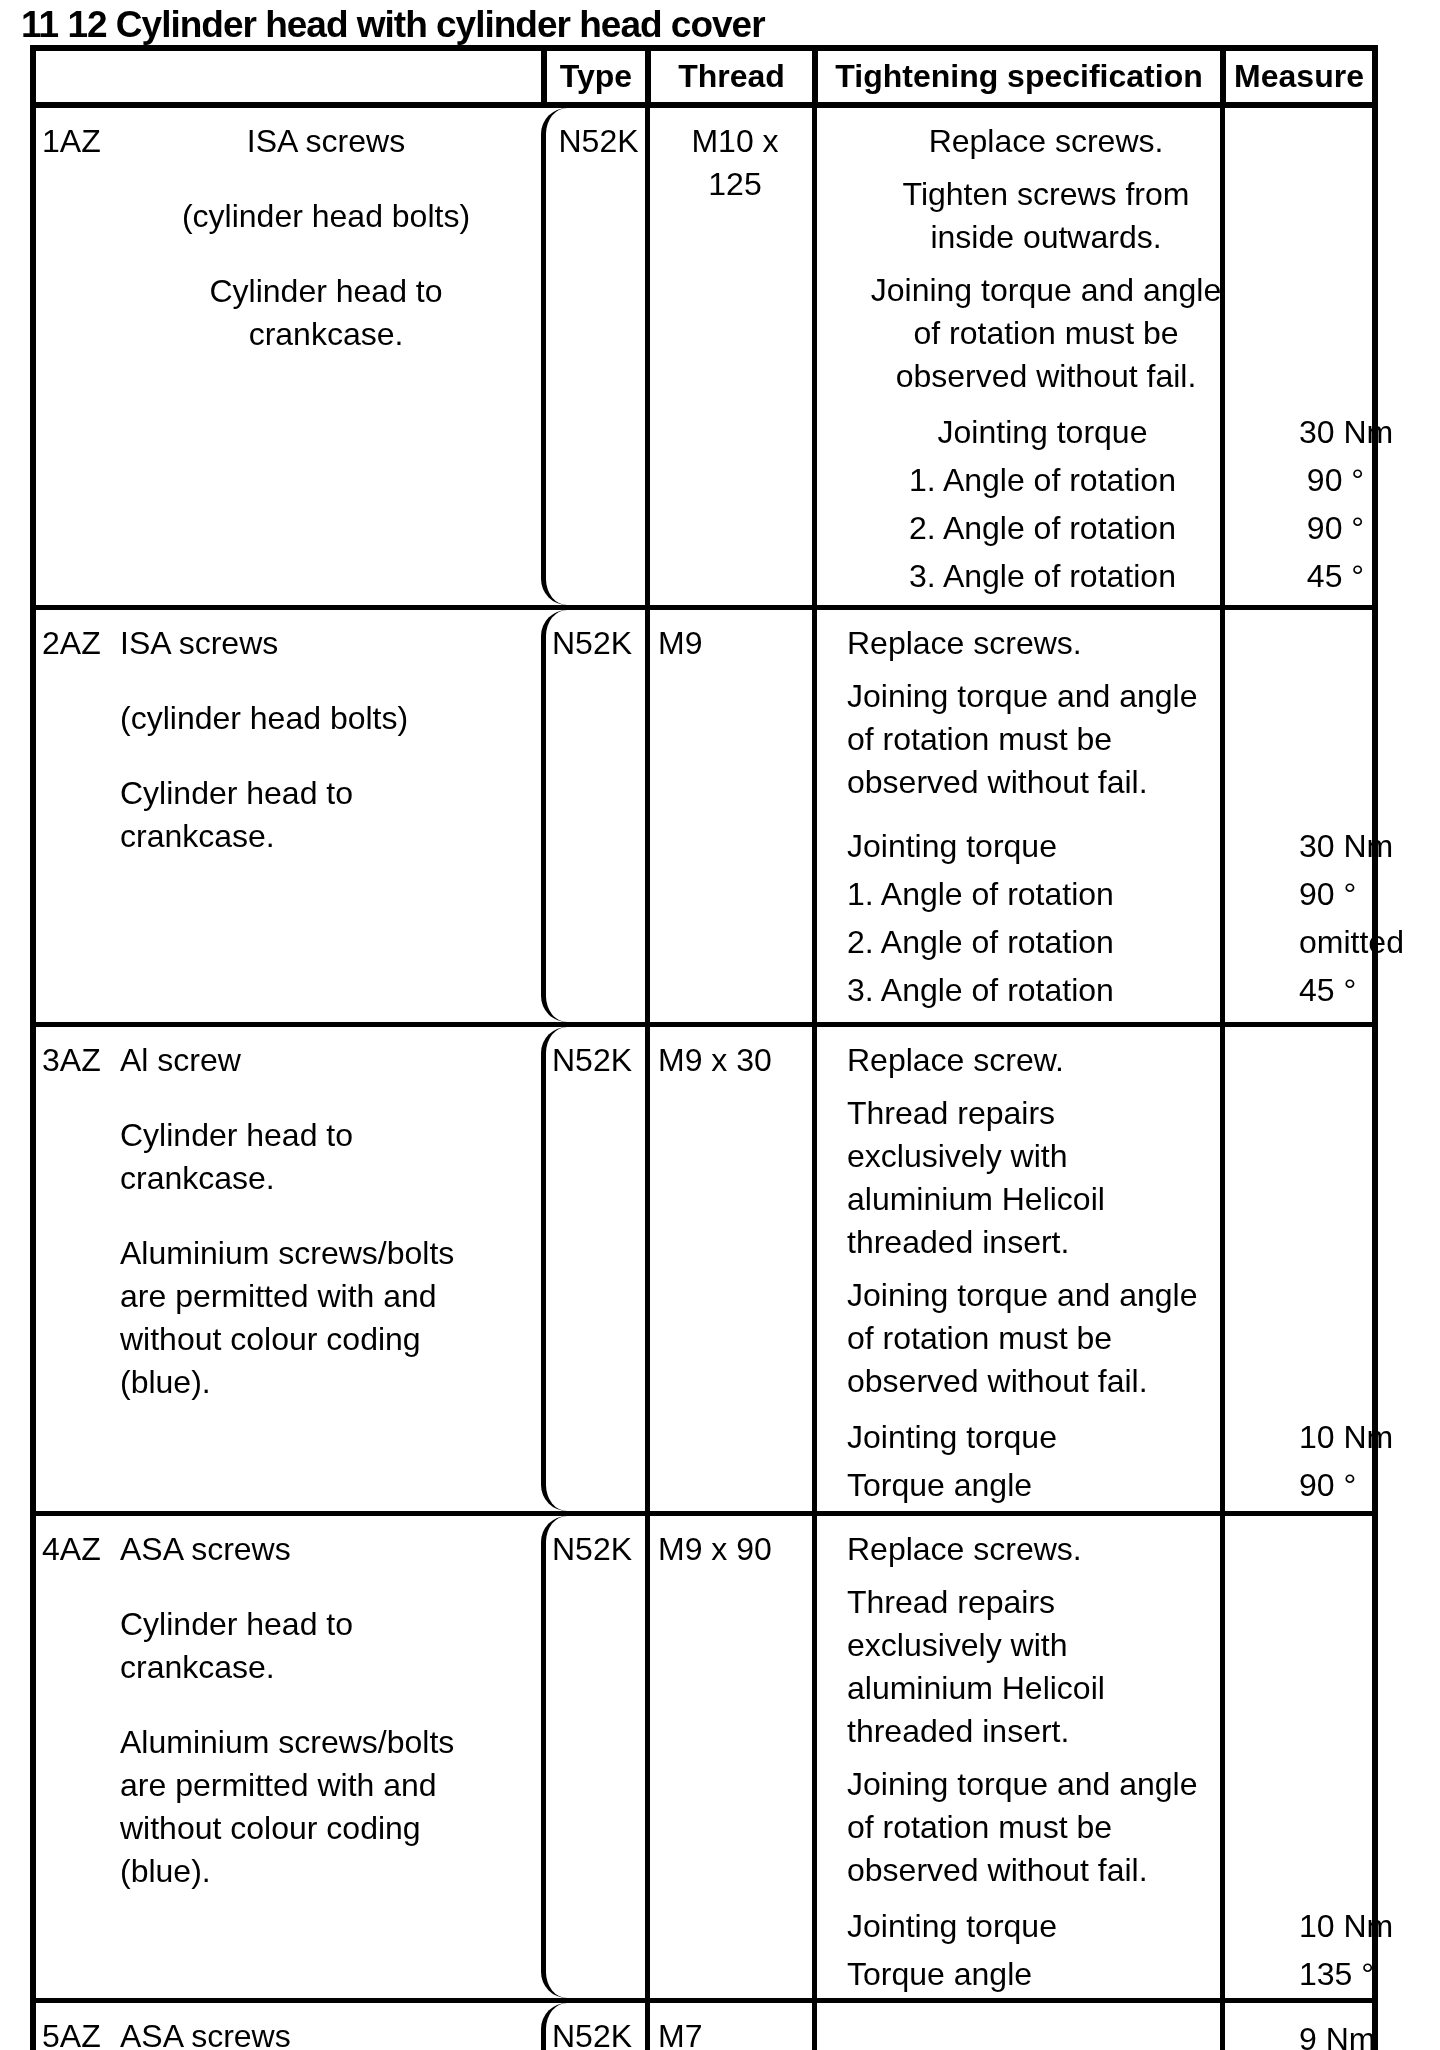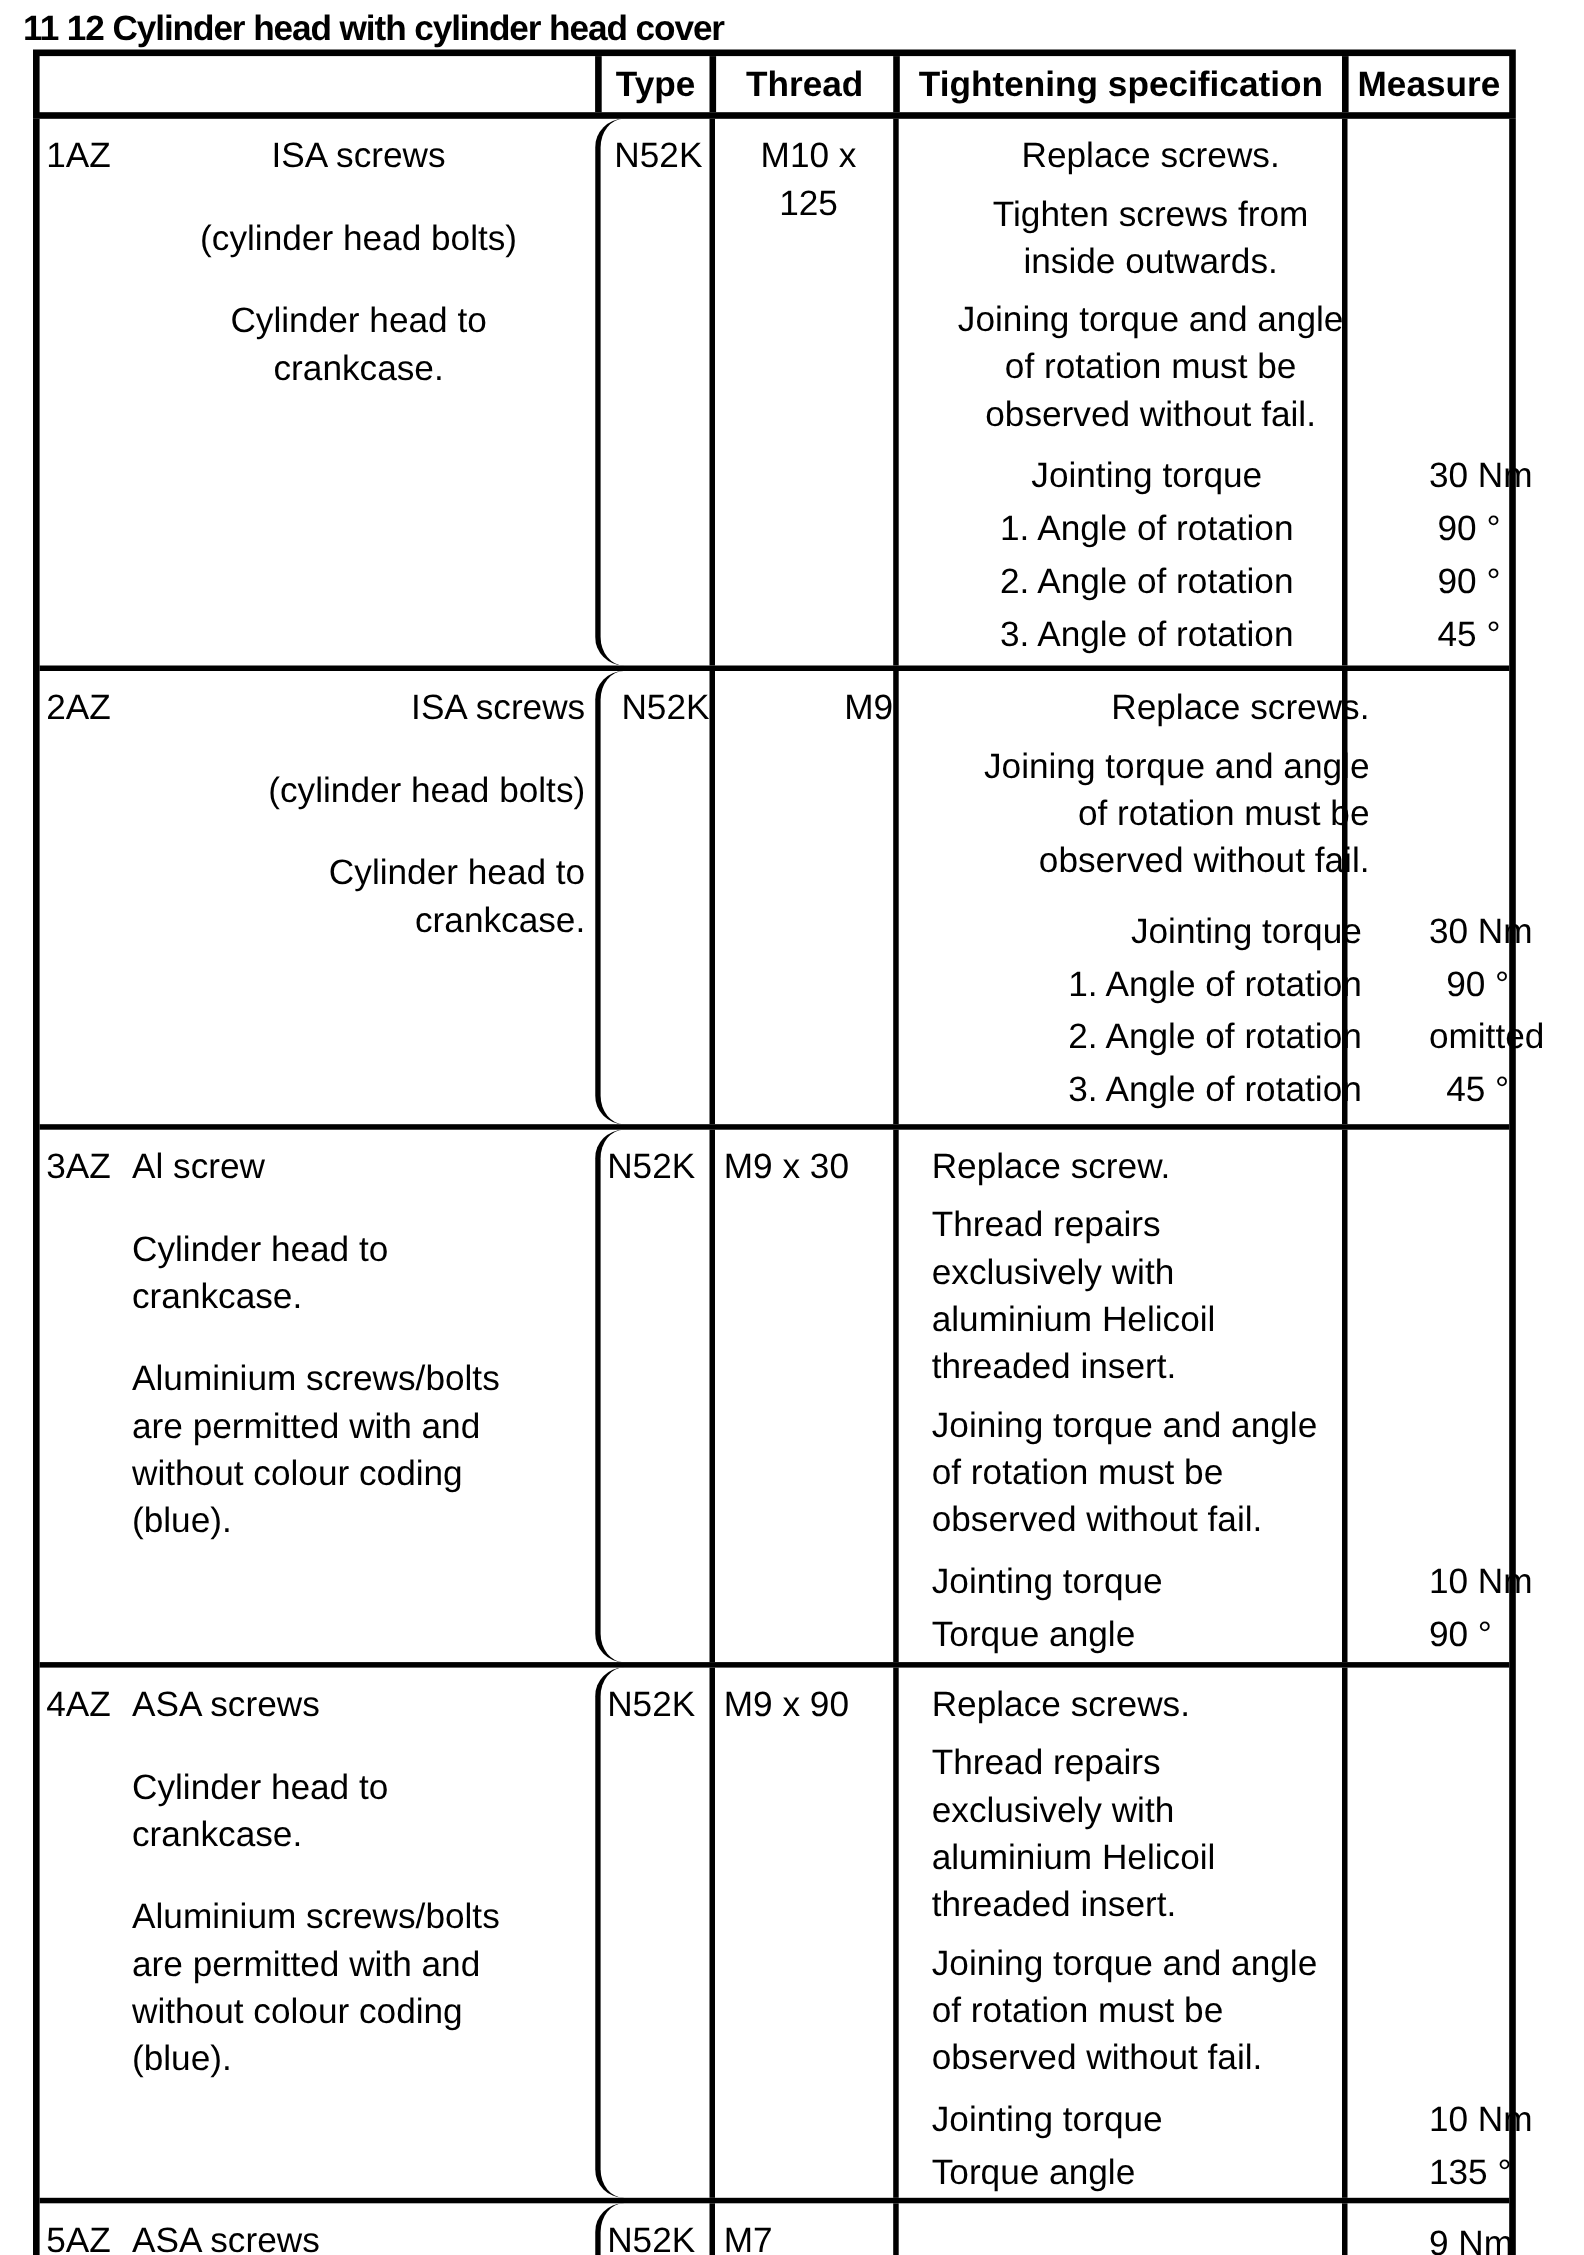--- a/index.html
+++ b/index.html
@@ -6,7 +6,7 @@
   .page { position:relative; width:1440px; height:2050px; background:#ffffff; color:#000;
           overflow:hidden; font-family:"Liberation Sans","DejaVu Sans",sans-serif;
           font-size:32px; line-height:43px; }
-  .title { position:absolute; left:21px; top:4px; font-size:32px; line-height:42px;
+  .title { position:absolute; left:21px; top:4px; font-size:37px; line-height:42px;
            font-weight:700; letter-spacing:-1px; white-space:nowrap; }
   .tbl { position:absolute; left:30px; top:45px; width:1348px; }
 

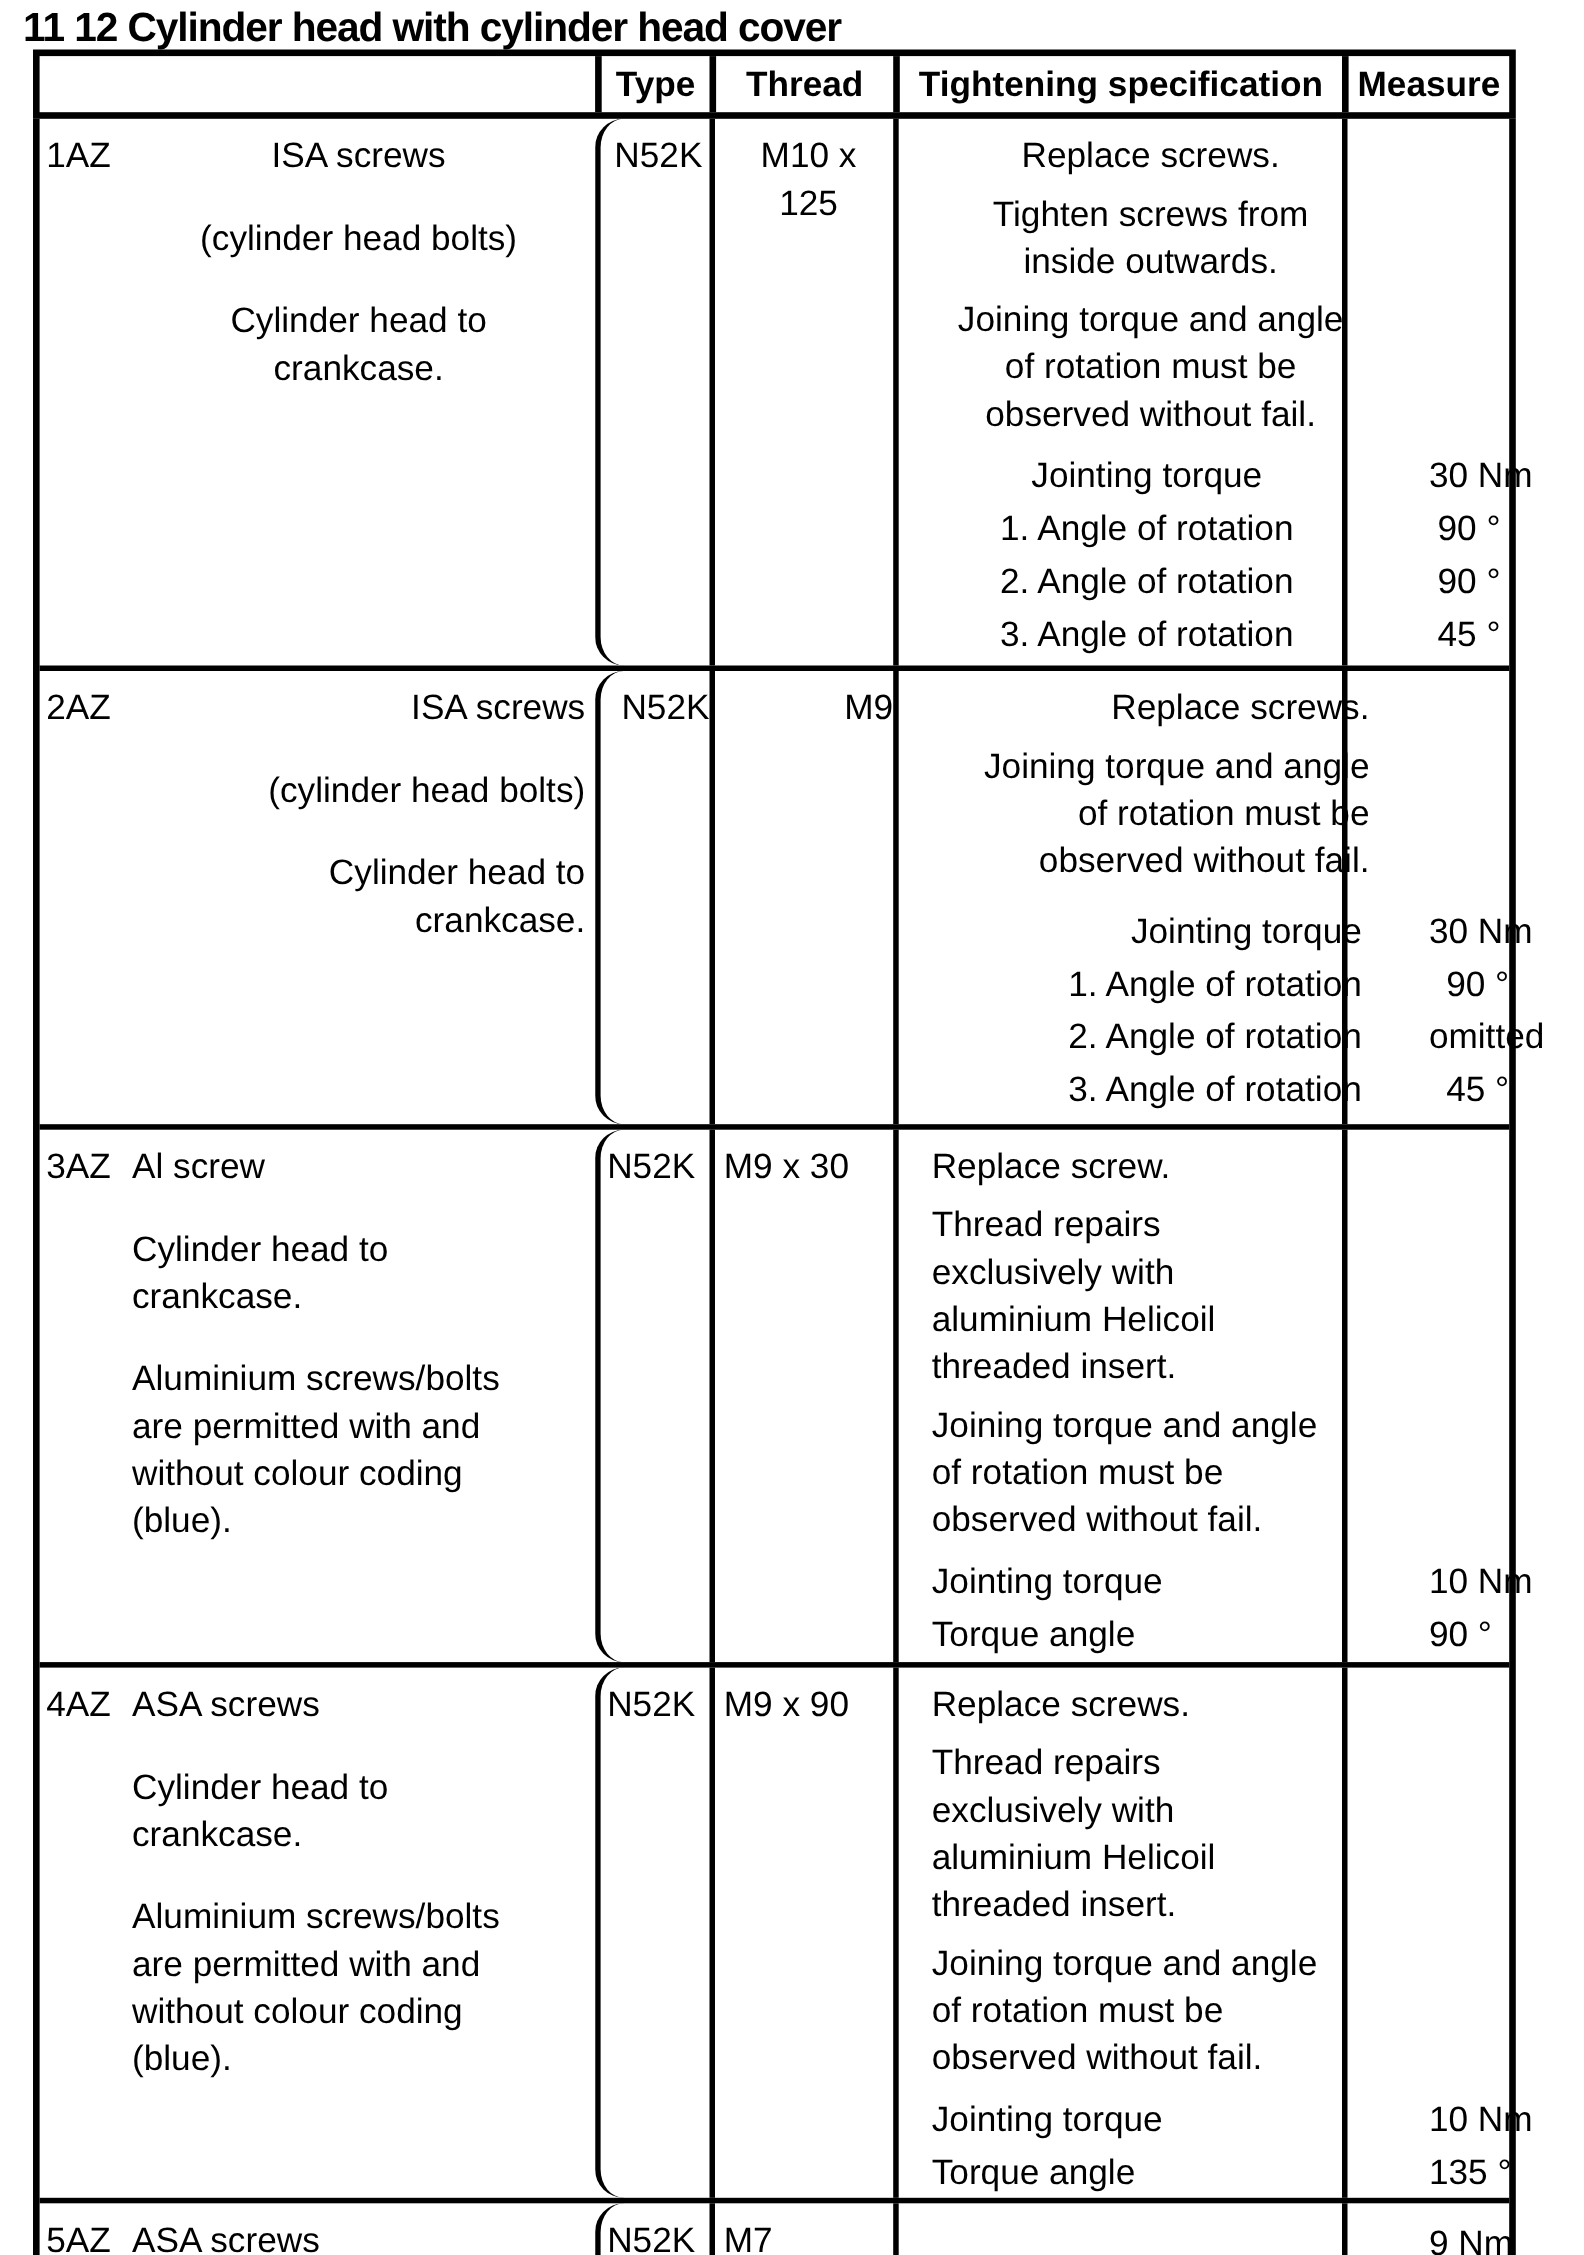--- a/index.html
+++ b/index.html
@@ -22,7 +22,7 @@
   .trow { display:grid; grid-template-columns:505px 104px 167px 560px;
           border-bottom:5px solid #000; box-sizing:border-box; position:relative; }
   .trow.last { border-bottom:none; min-height:70px; }
-  .r1 { min-height:502px;text-align:center; } .r2 { min-height:417px;text-align:right; }
+  .r1 { min-height:502px;text-align:center; } .r2 { min-height:417px; }
   .r3 { min-height:489px; } .r4 { min-height:487px; }
 
   .cell { box-sizing:border-box; padding-top:12px; }

